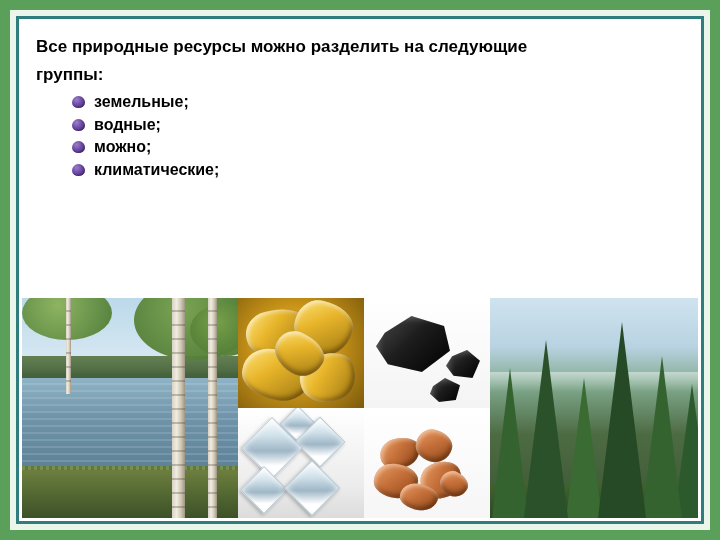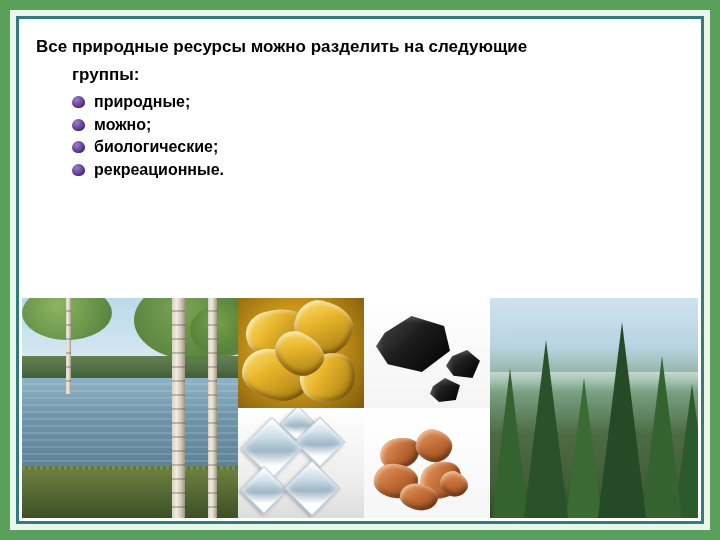--- a/index.html
+++ b/index.html
@@ -87,7 +87,6 @@
   }
   .intro-line2 {
     text-align: left;
-    margin-left: 36px;
   }
 
   .list {

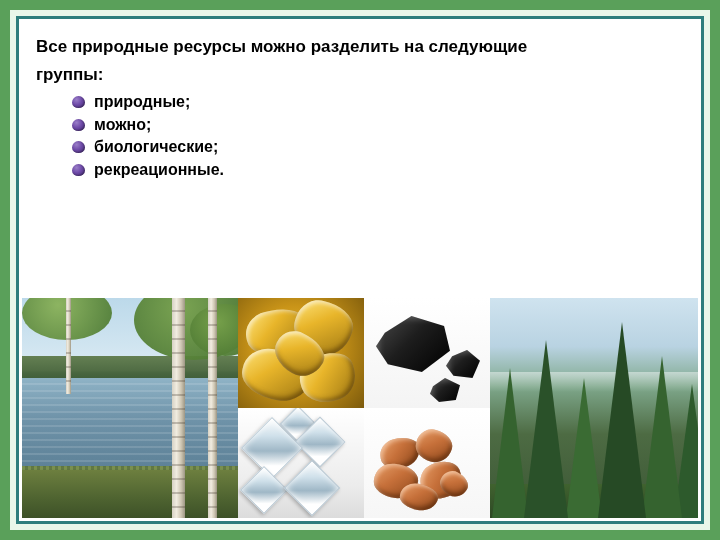--- a/index.html
+++ b/index.html
@@ -320,7 +320,7 @@
     <ul class="list">
       <li>
         <span class="bullet"></span>
-        <span>природные;</span>
+        <span>земельные;</span>
       </li>
       <li>
         <span class="bullet"></span>

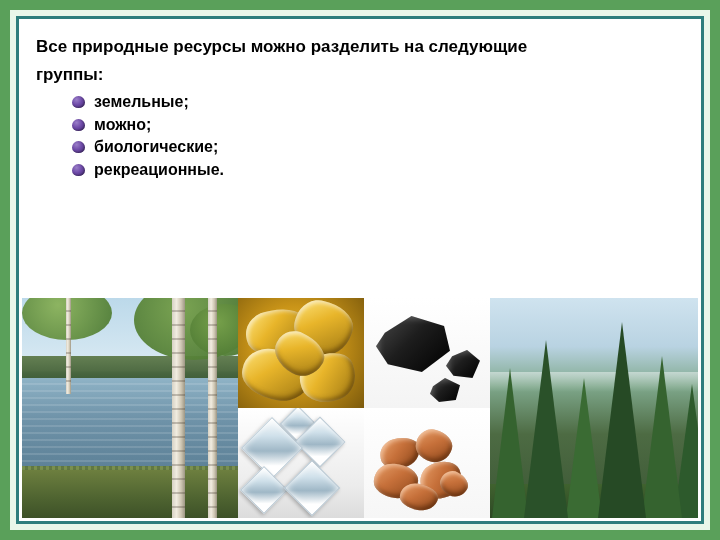--- a/index.html
+++ b/index.html
@@ -321,6 +321,10 @@
       <li>
         <span class="bullet"></span>
         <span>земельные;</span>
+      </li>
+      <li>
+        <span class="bullet"></span>
+        <span>водные;</span>
       </li>
       <li>
         <span class="bullet"></span>

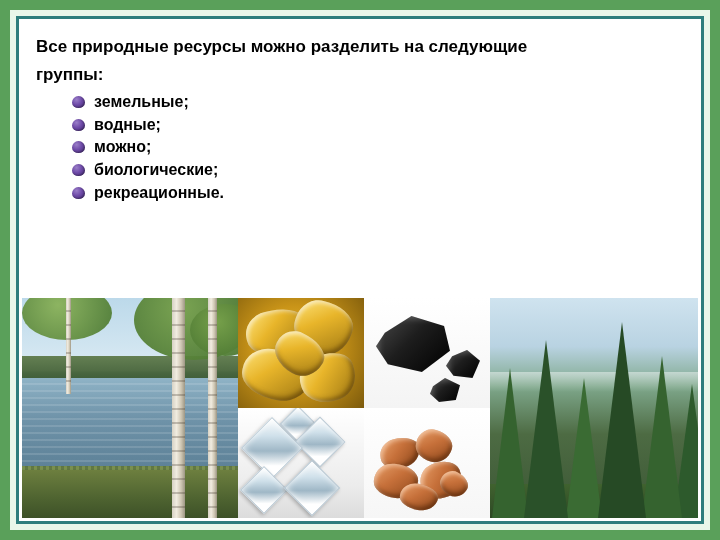--- a/index.html
+++ b/index.html
@@ -332,7 +332,7 @@
       </li>
       <li>
         <span class="bullet"></span>
-        <span>биологические;</span>
+        <span>климатические;</span>
       </li>
       <li>
         <span class="bullet"></span>

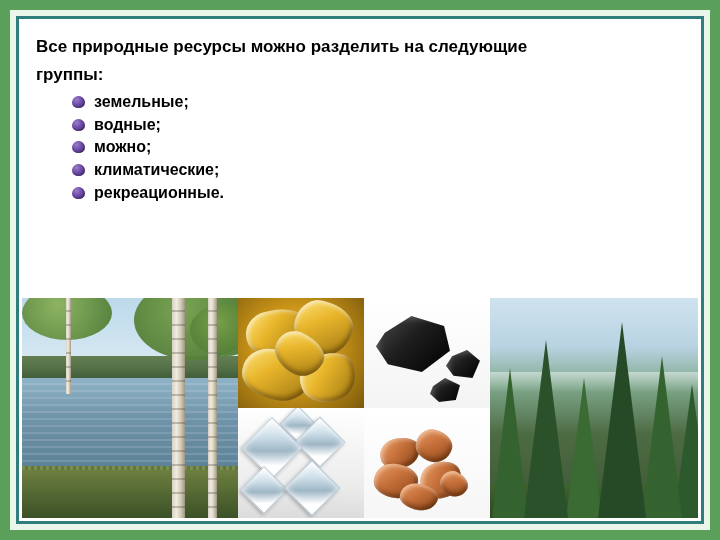--- a/index.html
+++ b/index.html
@@ -333,10 +333,6 @@
       <li>
         <span class="bullet"></span>
         <span>климатические;</span>
-      </li>
-      <li>
-        <span class="bullet"></span>
-        <span>рекреационные.</span>
       </li>
     </ul>
 

